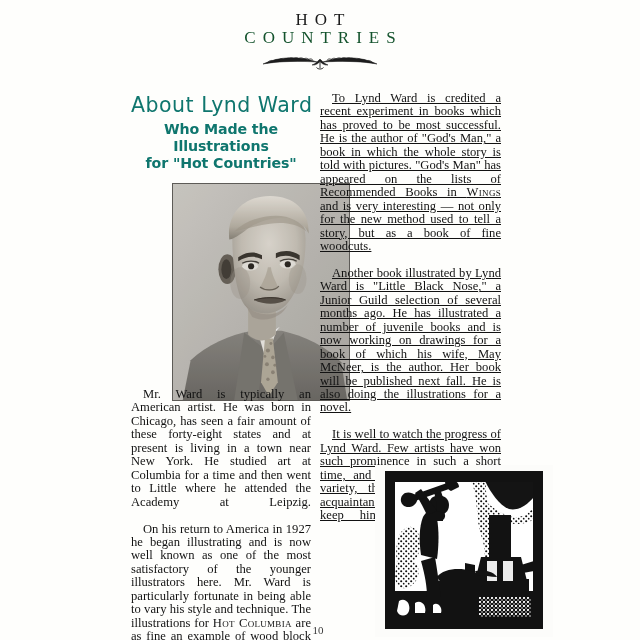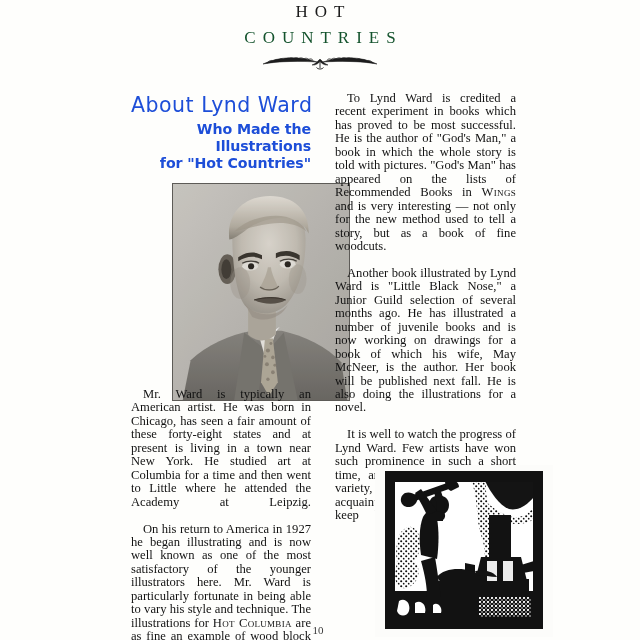--- a/index.html
+++ b/index.html
@@ -25,7 +25,7 @@
     text-align: center;
   }
   #runhead-line1 {
-    top: 2px;
+    top: 10px;
     font-size: 17px;
     letter-spacing: 7px;
     text-indent: 7px;

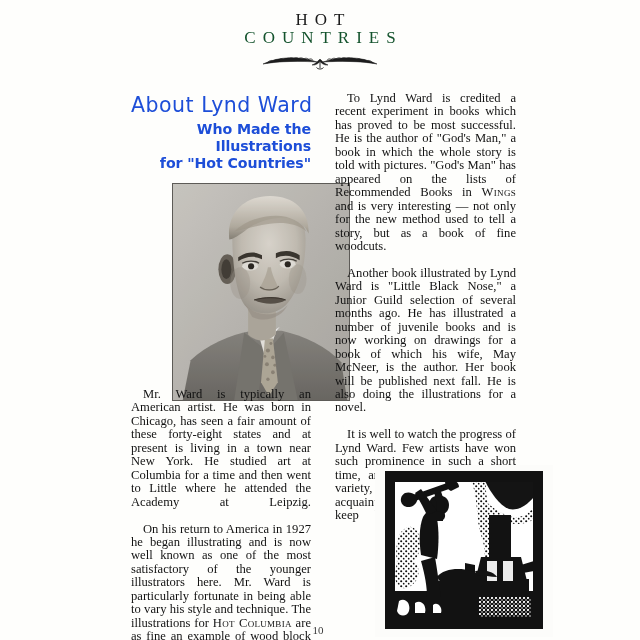--- a/index.html
+++ b/index.html
@@ -56,7 +56,7 @@
     width: 180px;
     text-align: center;
     font-family: "DejaVu Sans", sans-serif;
-    color: #1d4ed8;
+    color: #0f766e;
   }
   #article-title {
     font-size: 20.5px;

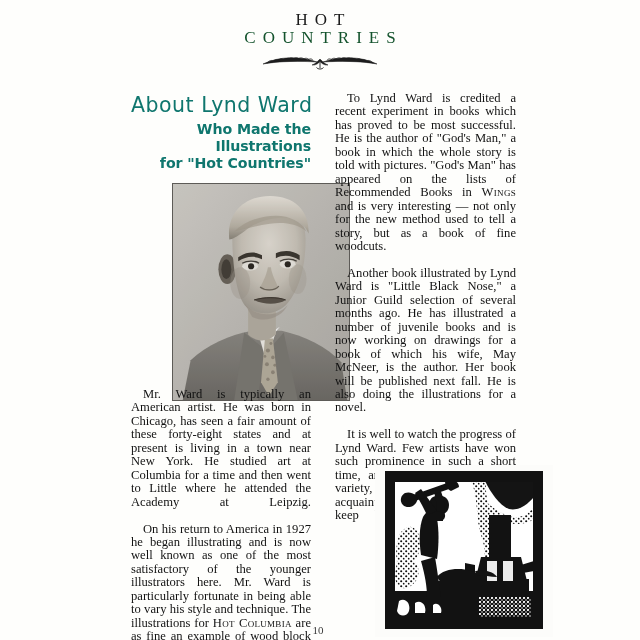--- a/index.html
+++ b/index.html
@@ -117,9 +117,10 @@
     width: 180px;
   }
   #col-right {
-    left: 335px;
+    left: 320px;
     top: 92px;
     width: 181px;
+    text-decoration: underline;
   }
   .column p {
     margin: 0;

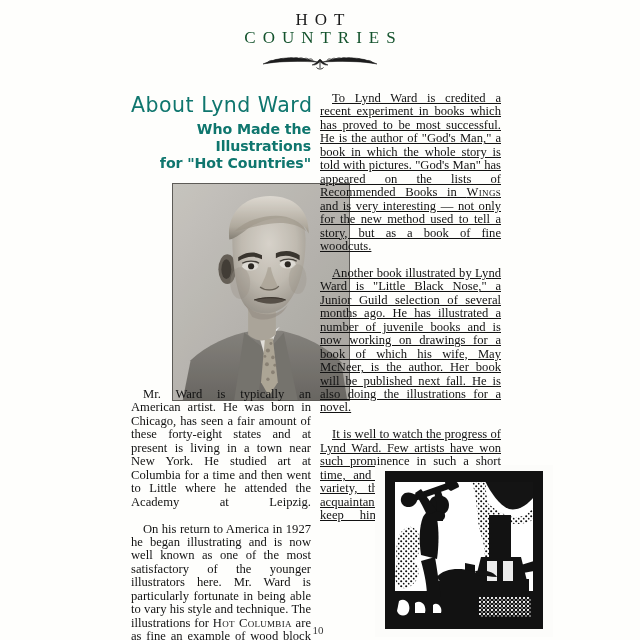--- a/index.html
+++ b/index.html
@@ -72,7 +72,7 @@
     line-height: 1.2;
     letter-spacing: -0.1px;
   }
-  #article-subtitle .sub-line { display: block; text-align: right; }
+  #article-subtitle .sub-line { display: block; }
 
   
   #portrait-figure {

